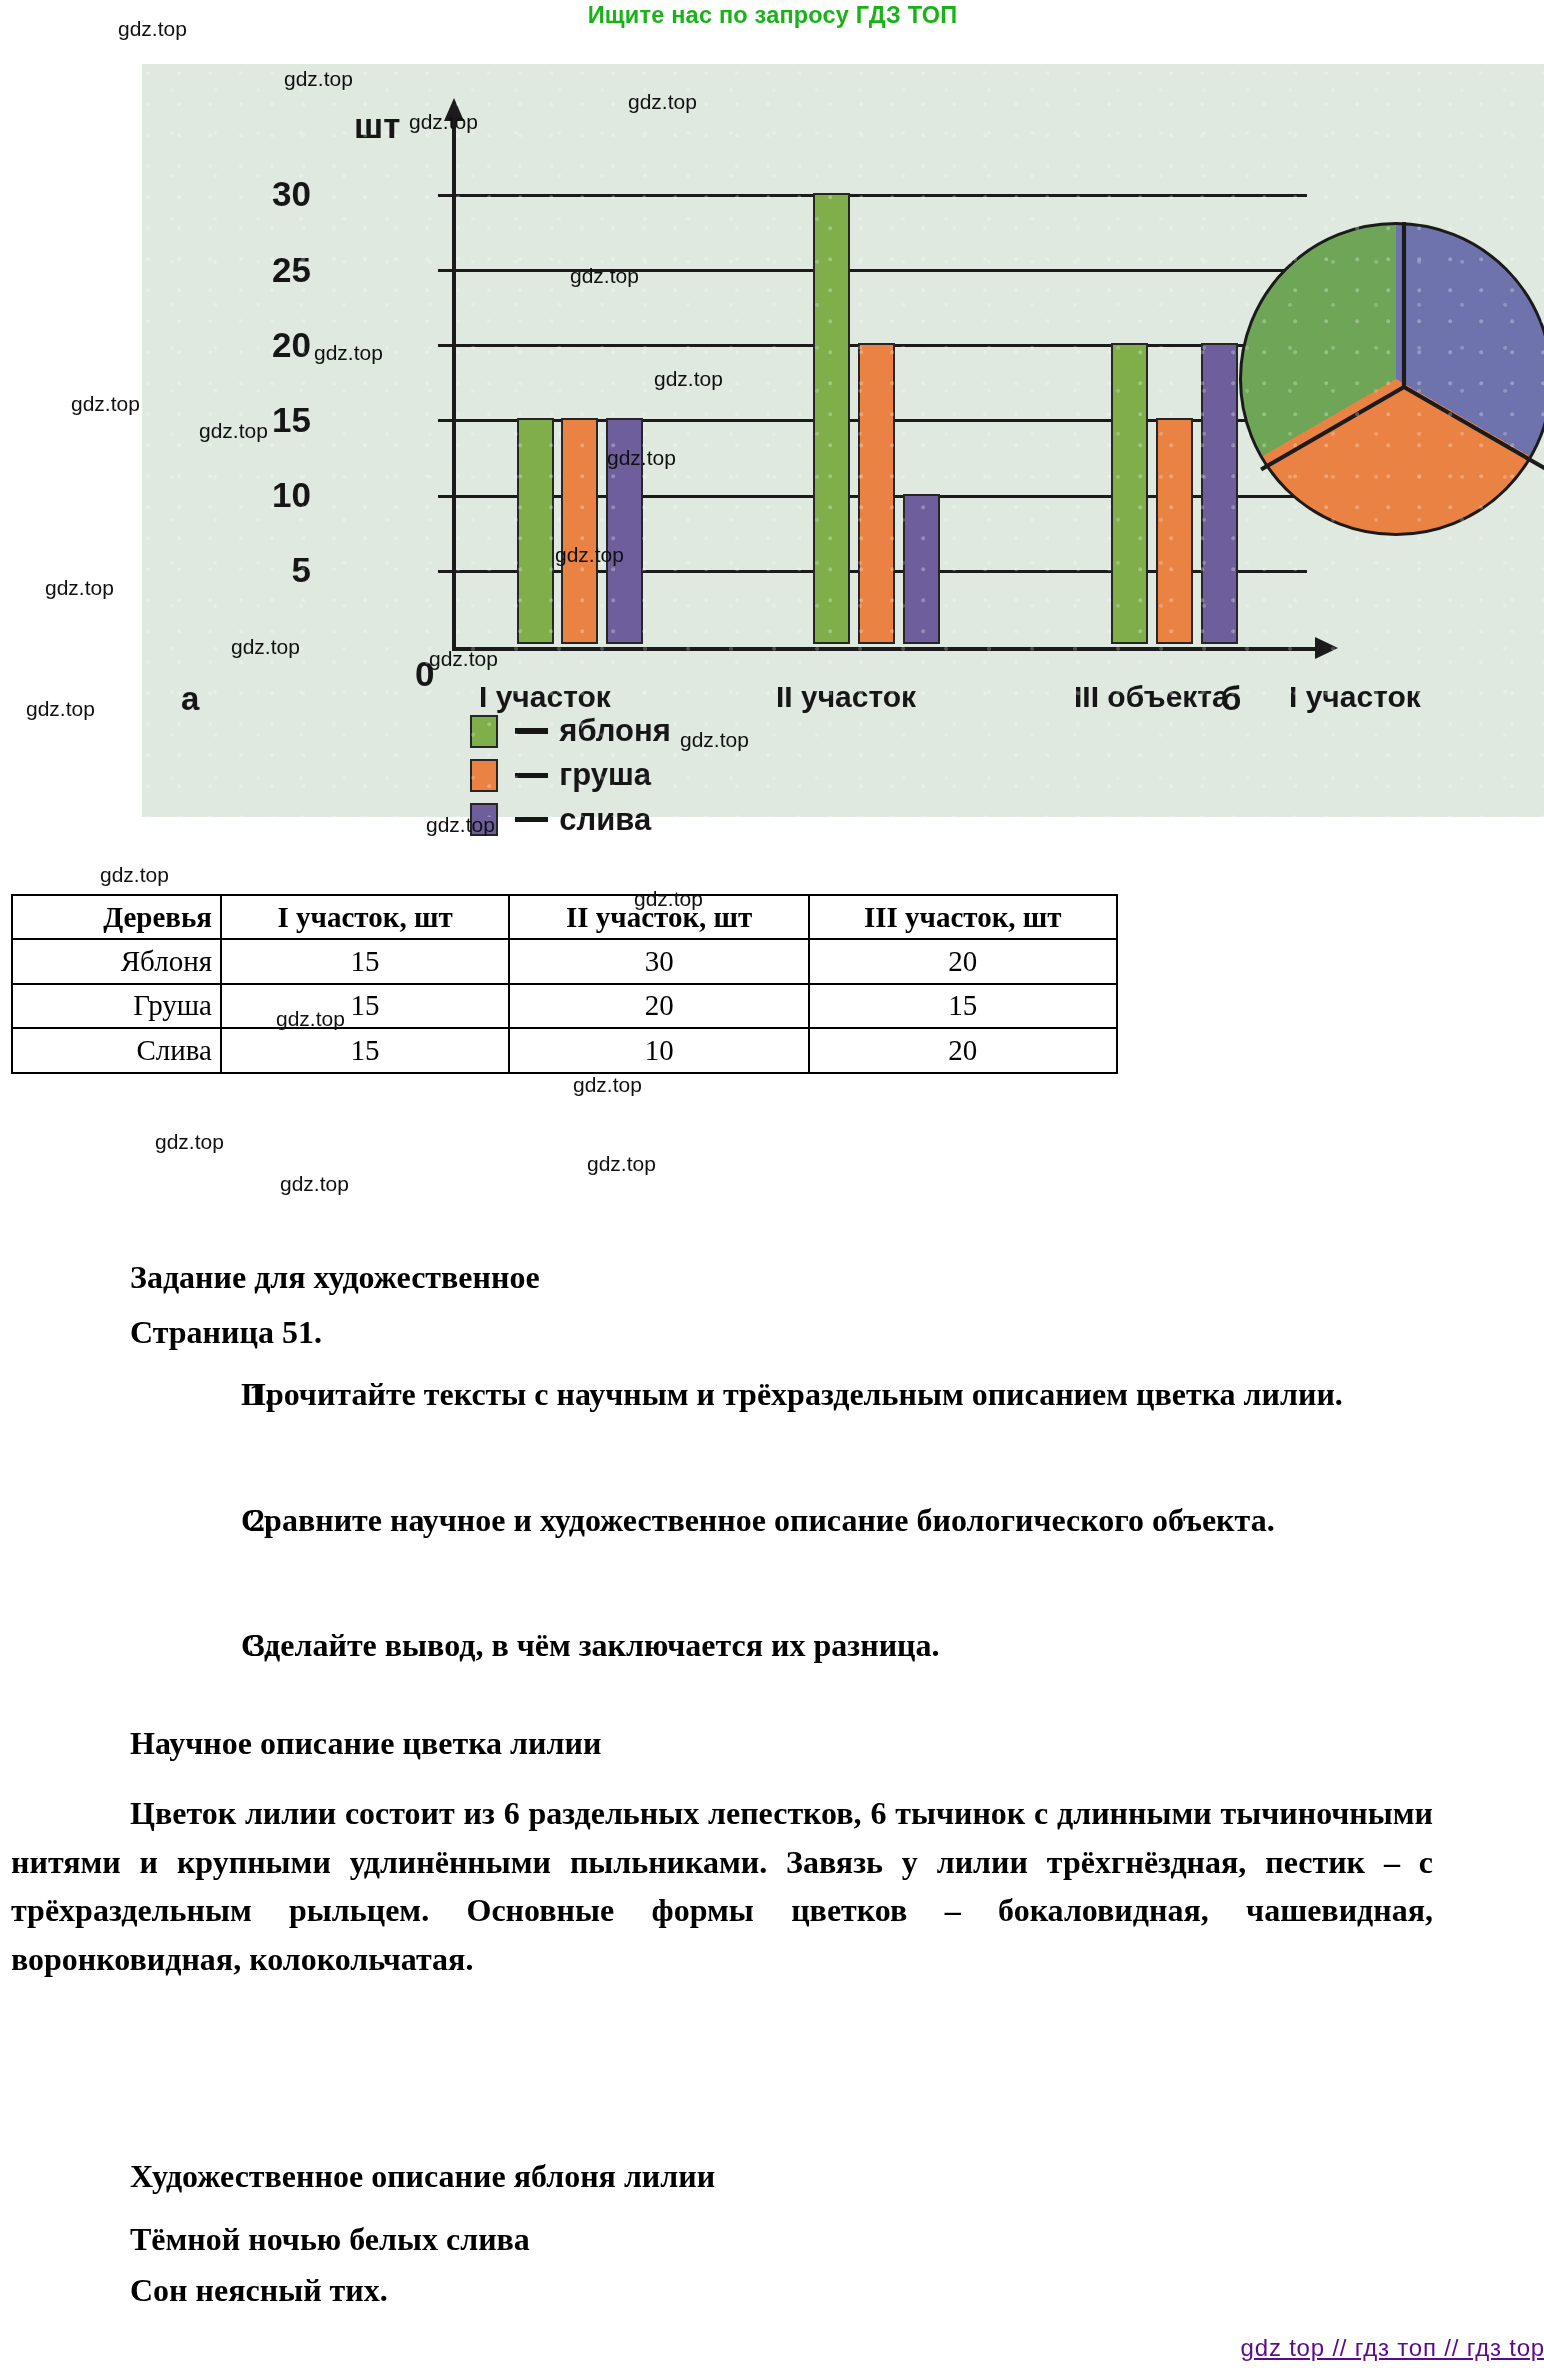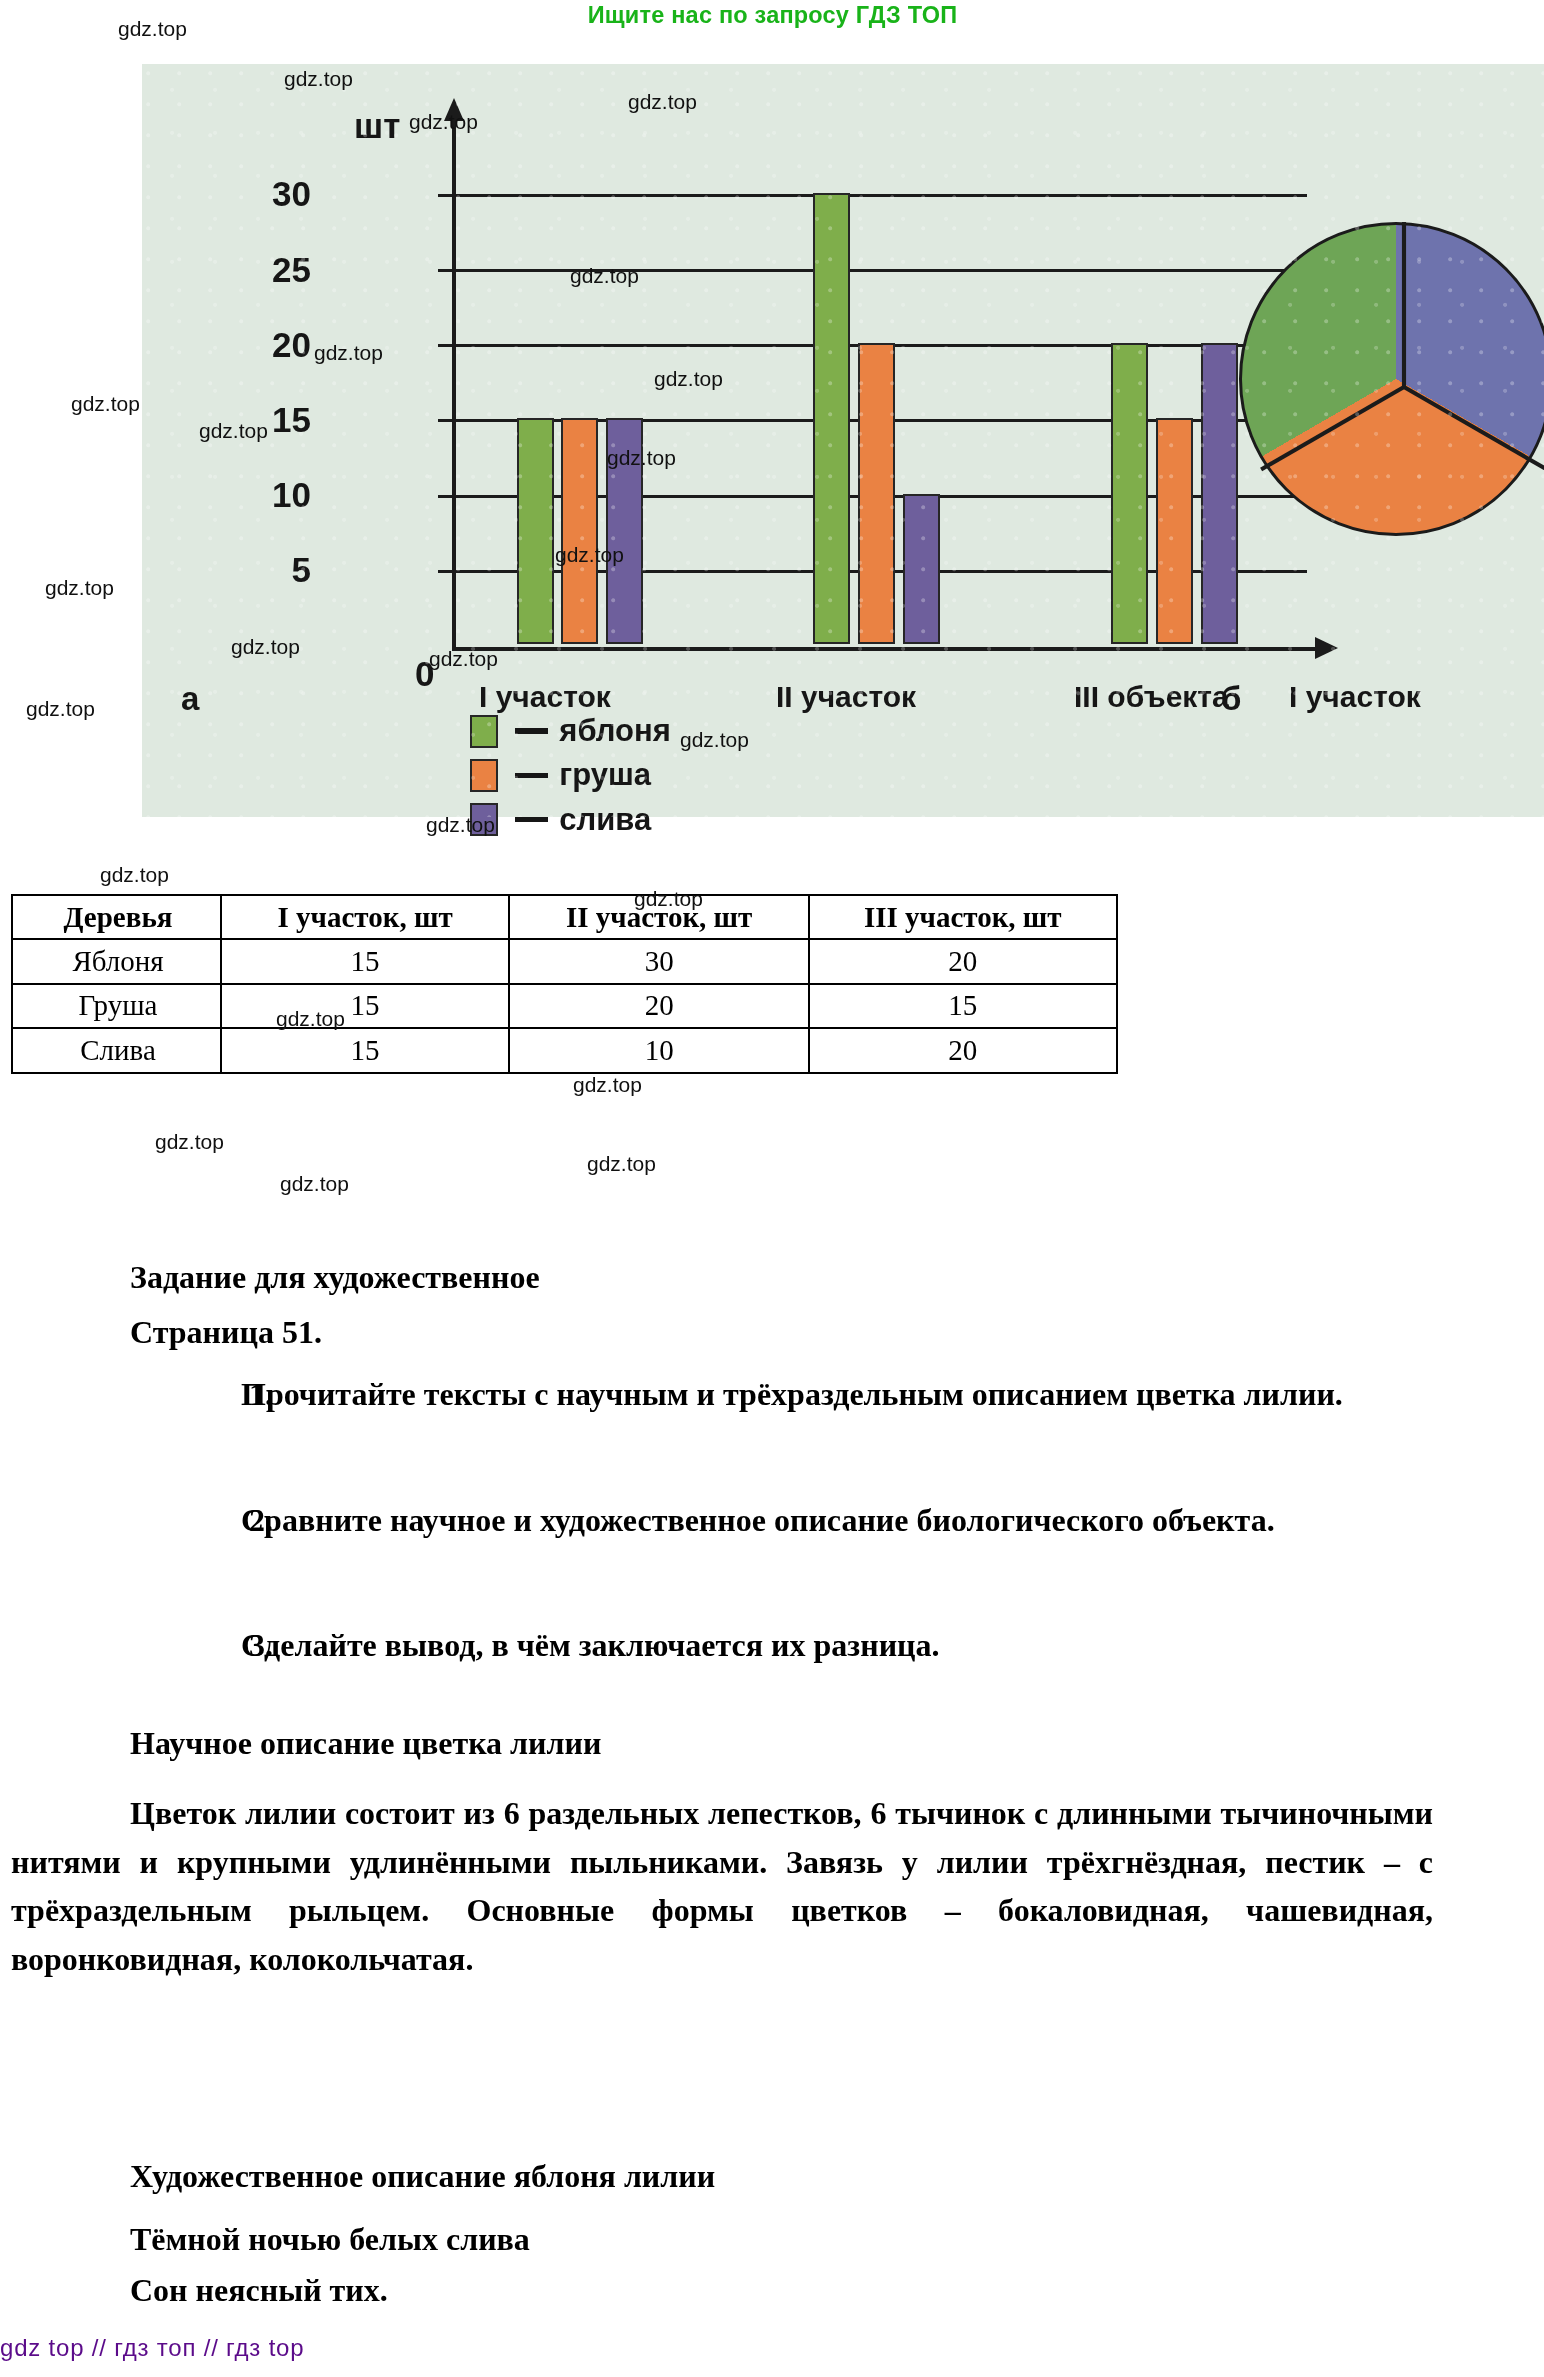--- a/index.html
+++ b/index.html
@@ -254,7 +254,7 @@
     color: #000;
   }
   #tree-table th:first-child, #tree-table td:first-child {
-    text-align: center;
+    text-align: right;
     padding-left: 11px;
     width: 188px;
   }

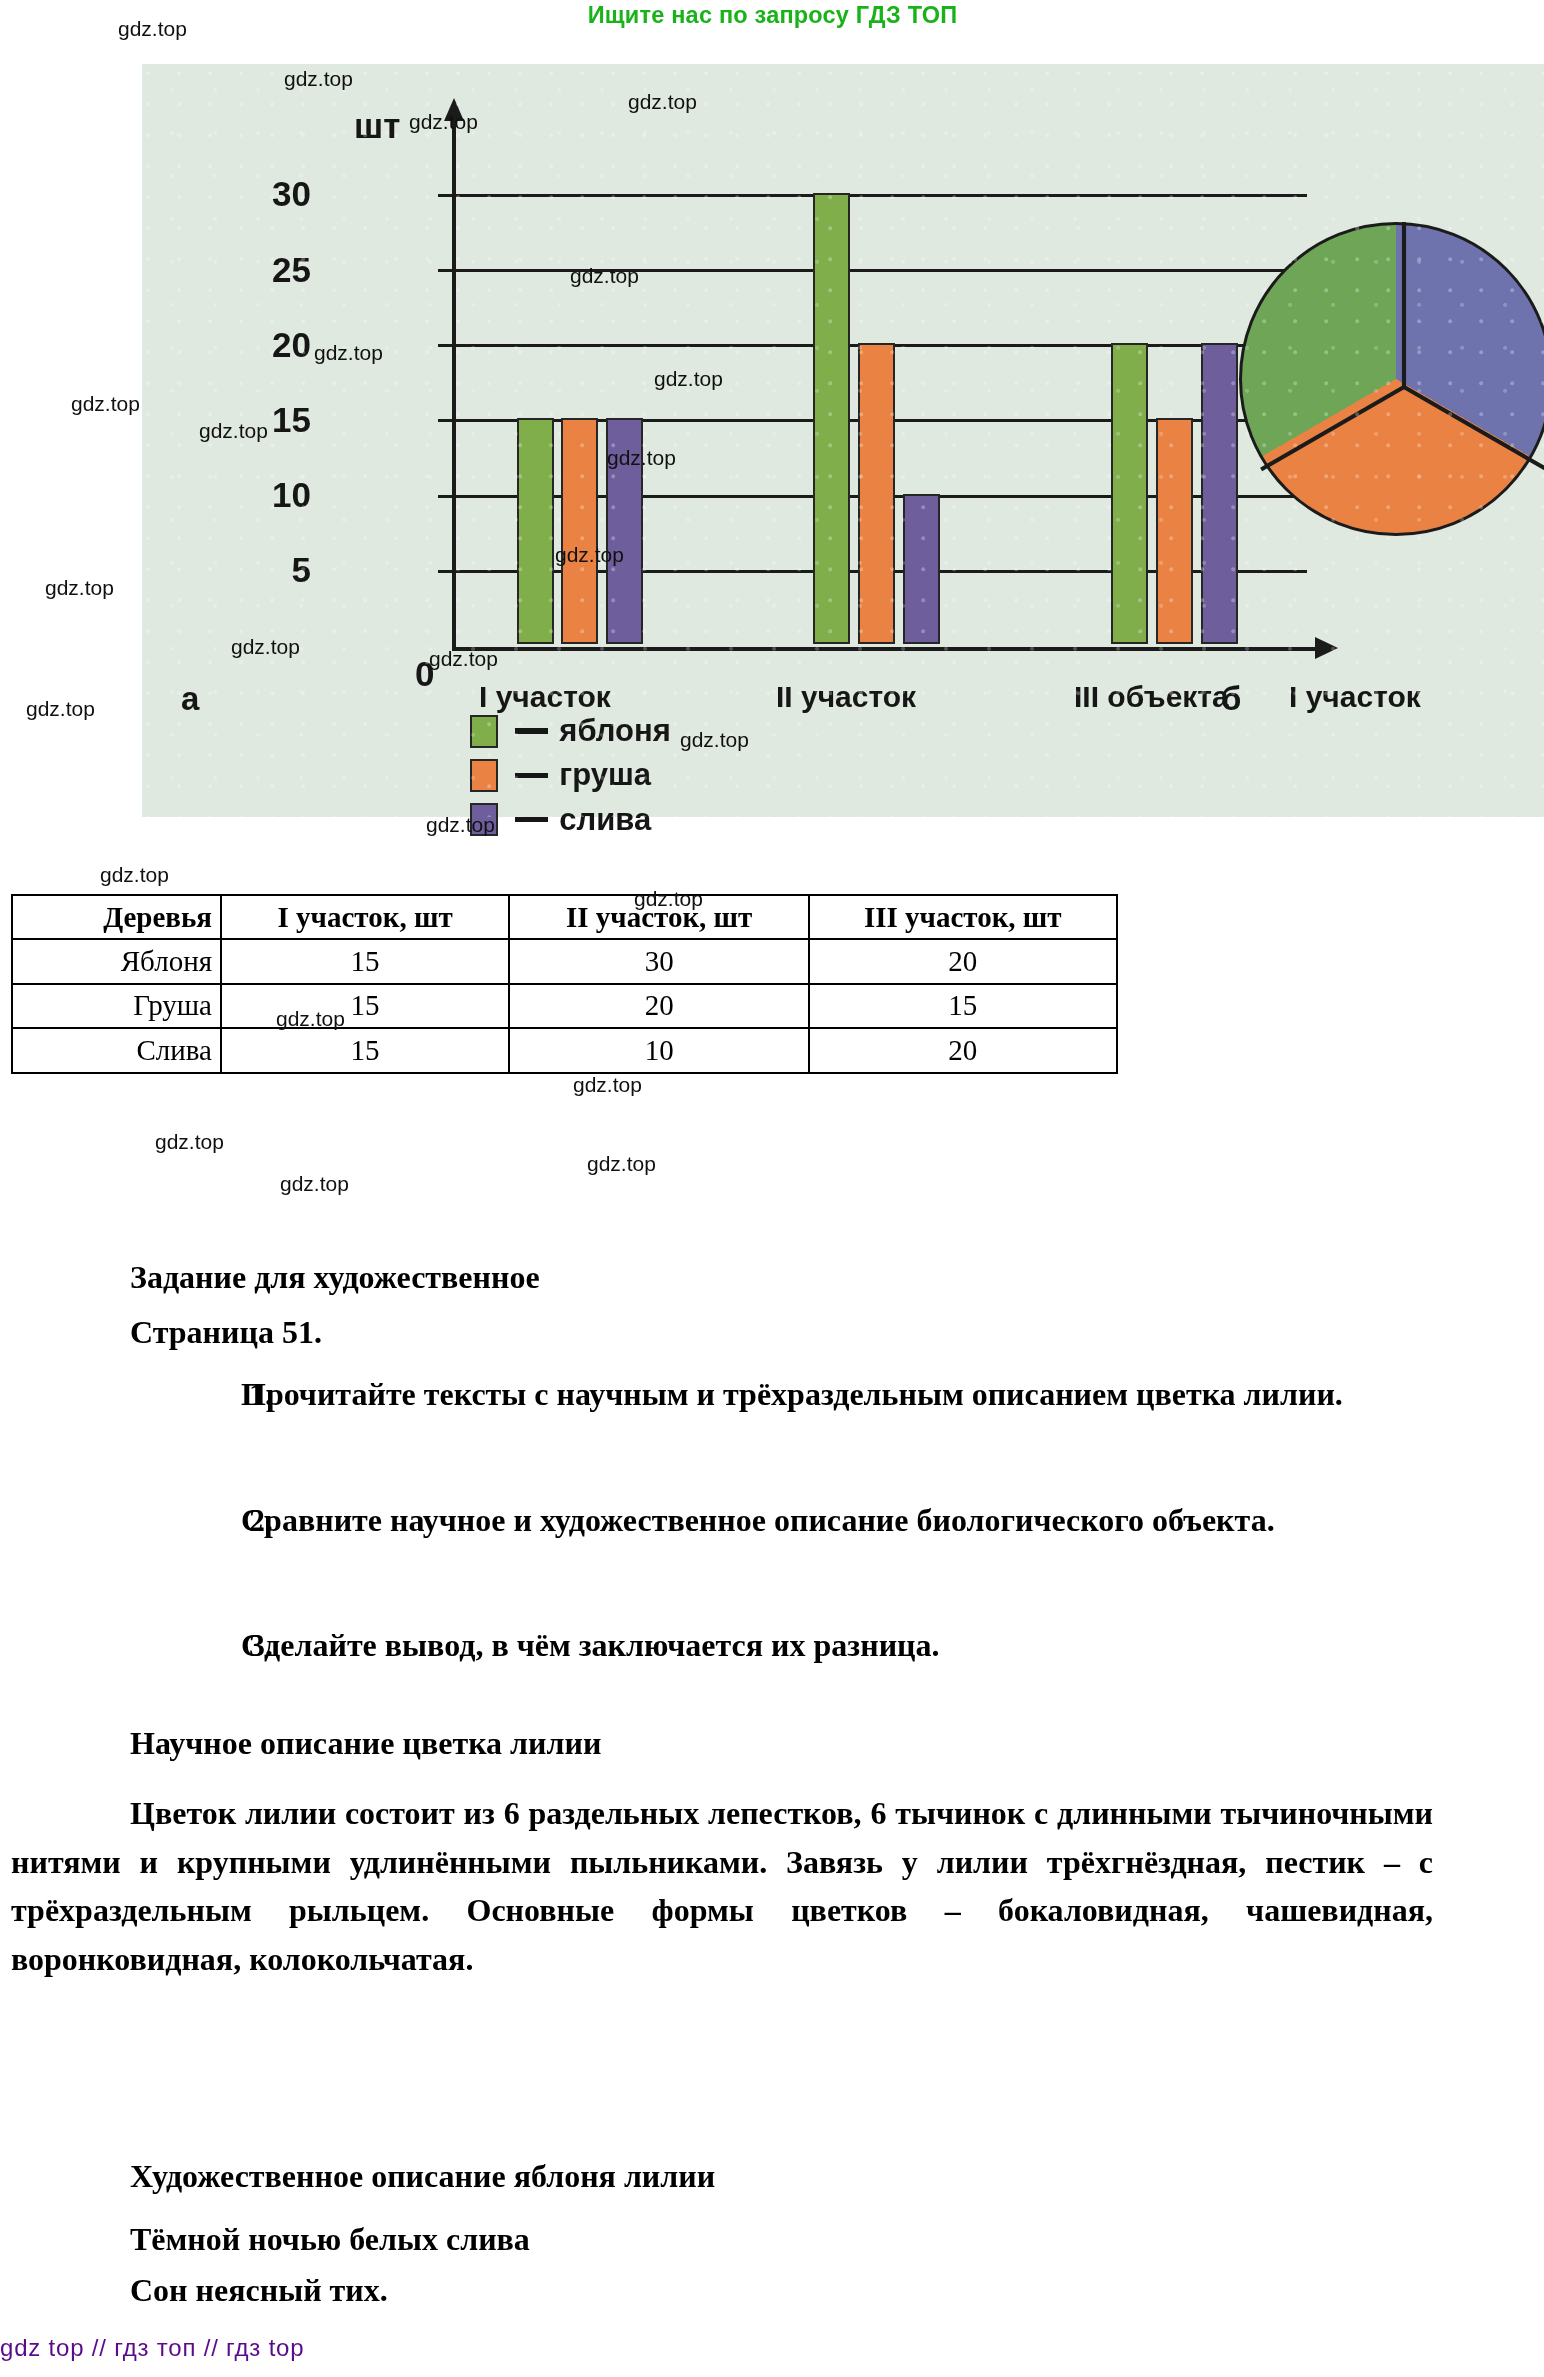--- a/index.html
+++ b/index.html
@@ -298,11 +298,12 @@
     left: 0;
     top: 2334px;
     width: 1545px;
-    text-align: left;
+    text-align: right;
     font-family: "Liberation Sans", sans-serif;
     font-size: 24px;
     color: #5b0b8a;
     letter-spacing: 0.8px;
+    text-decoration: underline;
   }
 </style>
 </head>

